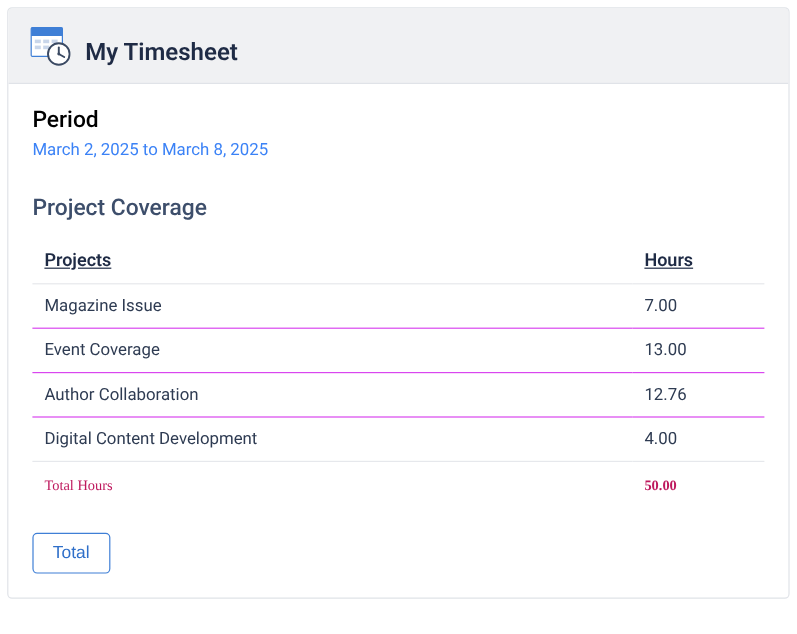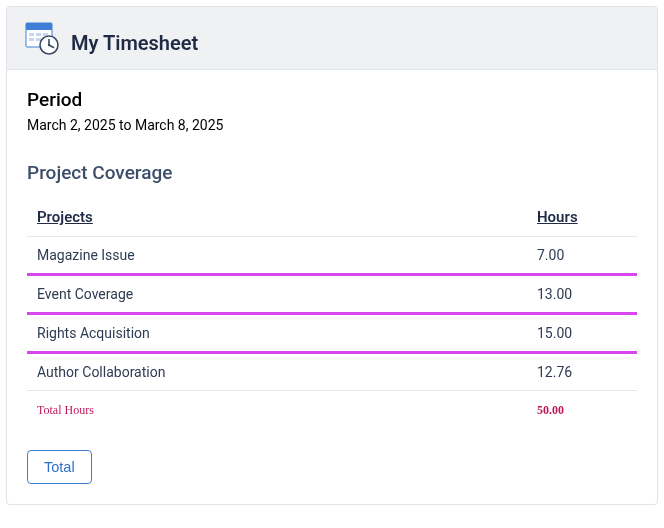--- a/index.html
+++ b/index.html
@@ -45,7 +45,7 @@
     }
     .period-text {
       font-size: 14px;
-      color: #000000;
+      color: #3b82f6;
       margin-bottom: 28px;
     }
     .summary-heading {

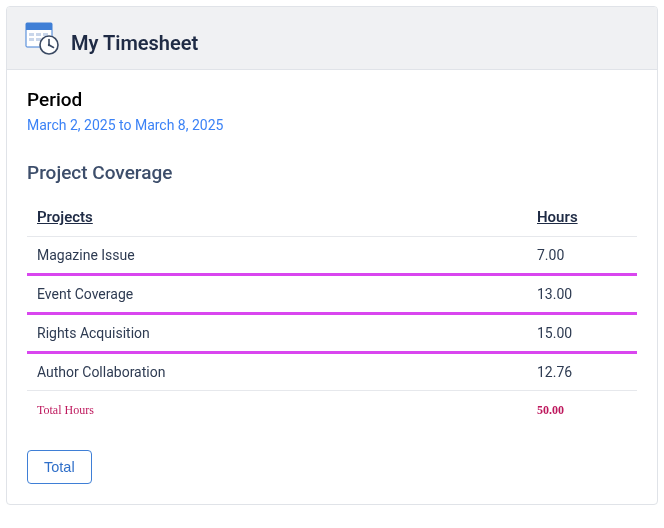--- a/index.html
+++ b/index.html
@@ -75,7 +75,7 @@
       font-size: 14px;
       color: #2e3b52;
       padding: 10px 10px;
-      border-bottom: 3px solid #d946ef;
+      border-bottom: 1px solid #d946ef;
     }
     .summary-table tr:nth-last-child(2) td {
       border-bottom: 1px solid #e6e8ec;

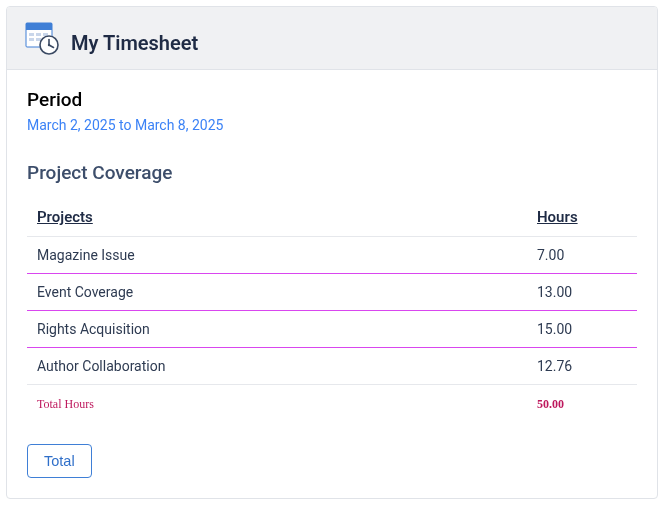--- a/index.html
+++ b/index.html
@@ -153,10 +153,6 @@
           <td class="hours-cell">13.00</td>
         </tr>
         <tr>
-          <td>Rights Acquisition</td>
-          <td class="hours-cell">15.00</td>
-        </tr>
-        <tr>
           <td>Author Collaboration</td>
           <td class="hours-cell">12.76</td>
         </tr>

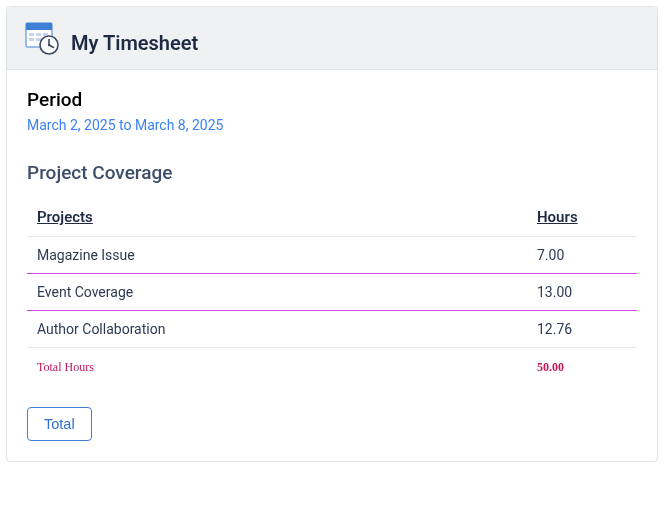--- a/index.html
+++ b/index.html
@@ -156,6 +156,10 @@
           <td>Author Collaboration</td>
           <td class="hours-cell">12.76</td>
         </tr>
+        <tr>
+          <td>Digital Content Development</td>
+          <td class="hours-cell">4.00</td>
+        </tr>
         <tr class="total-row">
           <td>Total Hours</td>
           <td class="hours-cell">50.00</td>

